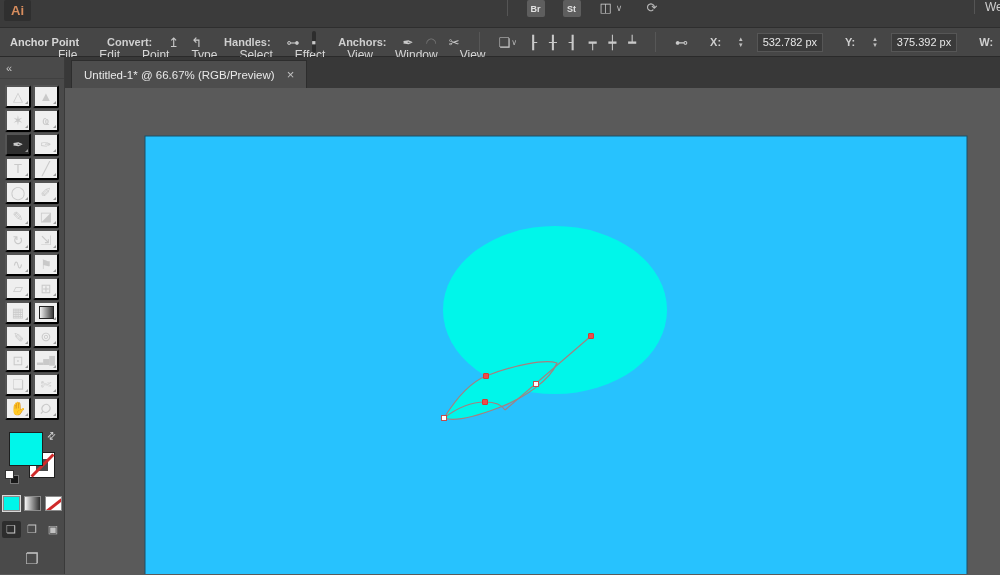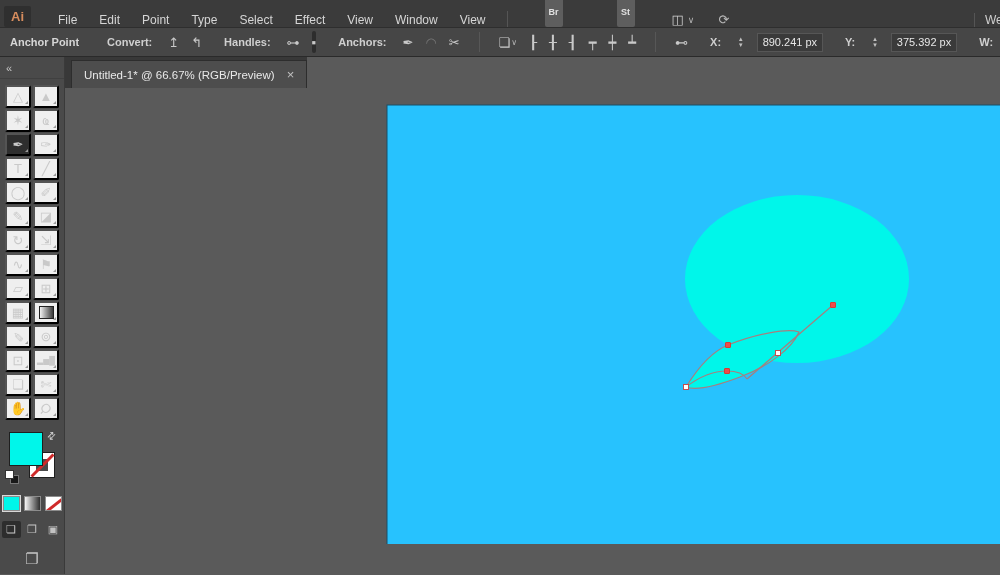--- a/index.html
+++ b/index.html
@@ -7,7 +7,7 @@
     font-family:"Liberation Sans", sans-serif; -webkit-font-smoothing:antialiased; }
 
   
-  .menubar { height:27px; background:#3b3b3b; display:flex; align-items:flex-end;
+  .menubar { height:27px; background:#3b3b3b; display:flex; align-items:flex-start;
     font-size:12px; color:#d6d6d6; padding-left:4px; }
   .logo { width:27px; height:21px; background:#2f2f2f; color:#d78d5e; font-weight:bold;
     font-size:13px; display:flex; align-items:center; justify-content:center; border-radius:2px;

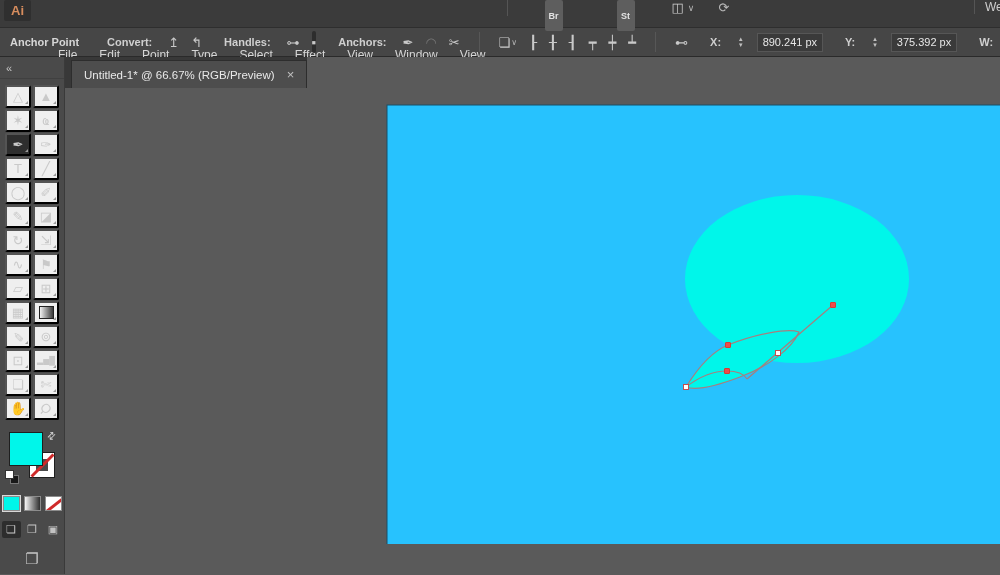--- a/index.html
+++ b/index.html
@@ -14,9 +14,9 @@
     margin-right:16px; }
   .menu-item { padding:0 11px; cursor:default;margin-top:48px; }
   .menu-sep { width:1px; height:16px; background:#555; margin:0 10px; }
-  .badge { min-width:18px; height:31px; background:#5e5e5e; border-radius:2px; color:#e2e2e2;
+  .badge { min-width:18px; height:17px; background:#5e5e5e; border-radius:2px; color:#e2e2e2;
     font-size:9px; font-weight:bold; display:flex; align-items:center; justify-content:center;
-    margin:0 27px; padding:0 2px; }
+    margin:0 9px; padding:0 2px; }
   .ws-switch { display:flex; align-items:center; gap:4px; margin:0 10px; font-size:13px; color:#cfcfcf; }
   .ws-chevron { font-size:9px; color:#b5b5b5; }
   .sync { margin-left:14px; font-size:13px; color:#b9b9b9; }

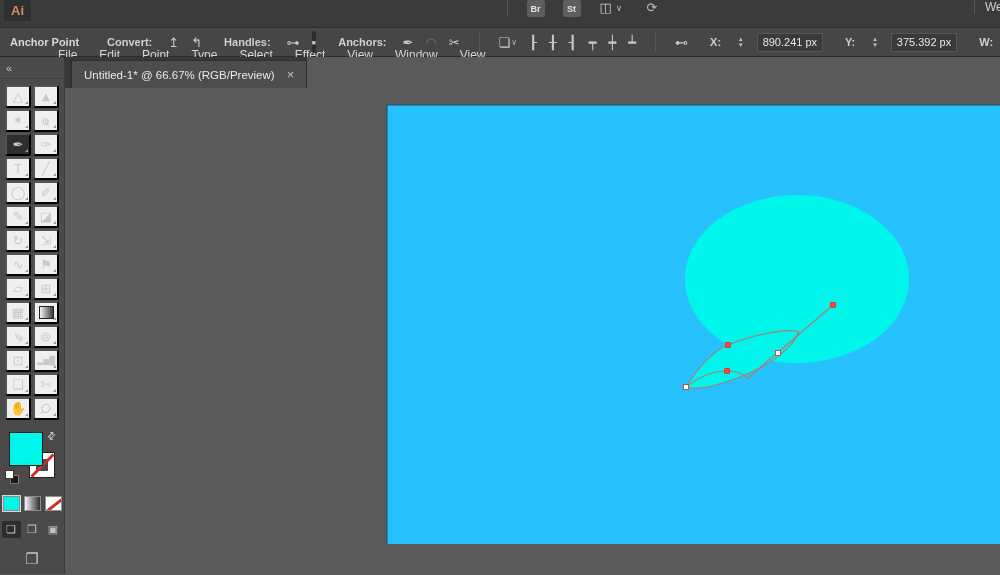--- a/index.html
+++ b/index.html
@@ -166,7 +166,7 @@
     <span>▴</span>
     <span>▾</span>
   </span>
-  <span class="field">890.241 px</span>
+  <span class="field">532.782 px</span>
   <span class="cb-group-label">Y:</span>
   <span class="stepper">
     <span>▴</span>

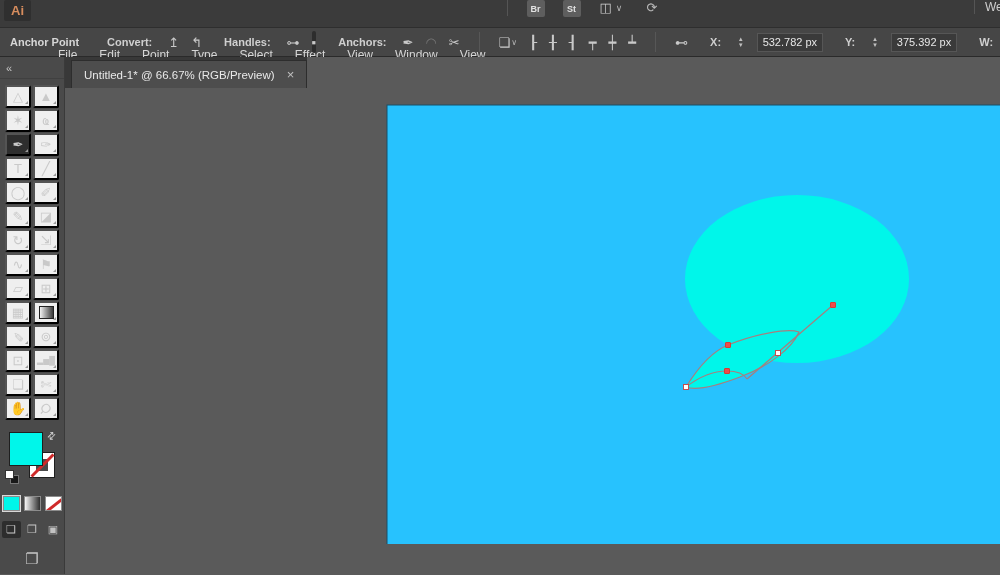--- a/index.html
+++ b/index.html
@@ -45,7 +45,7 @@
 
   
   .workspace { display:flex; height:517px; }
-  .rightcol { flex:1; display:flex; flex-direction:row; min-width:0; }
+  .rightcol { flex:1; display:flex; flex-direction:column; min-width:0; }
   .tabbar { height:31px; background:#383838; display:flex; align-items:flex-end; }
   .tab { height:28px; background:#4d4d4d; display:flex; align-items:center; gap:12px;
     padding:0 12px; margin-left:6px; font-size:11.5px; color:#e8e8e8;

